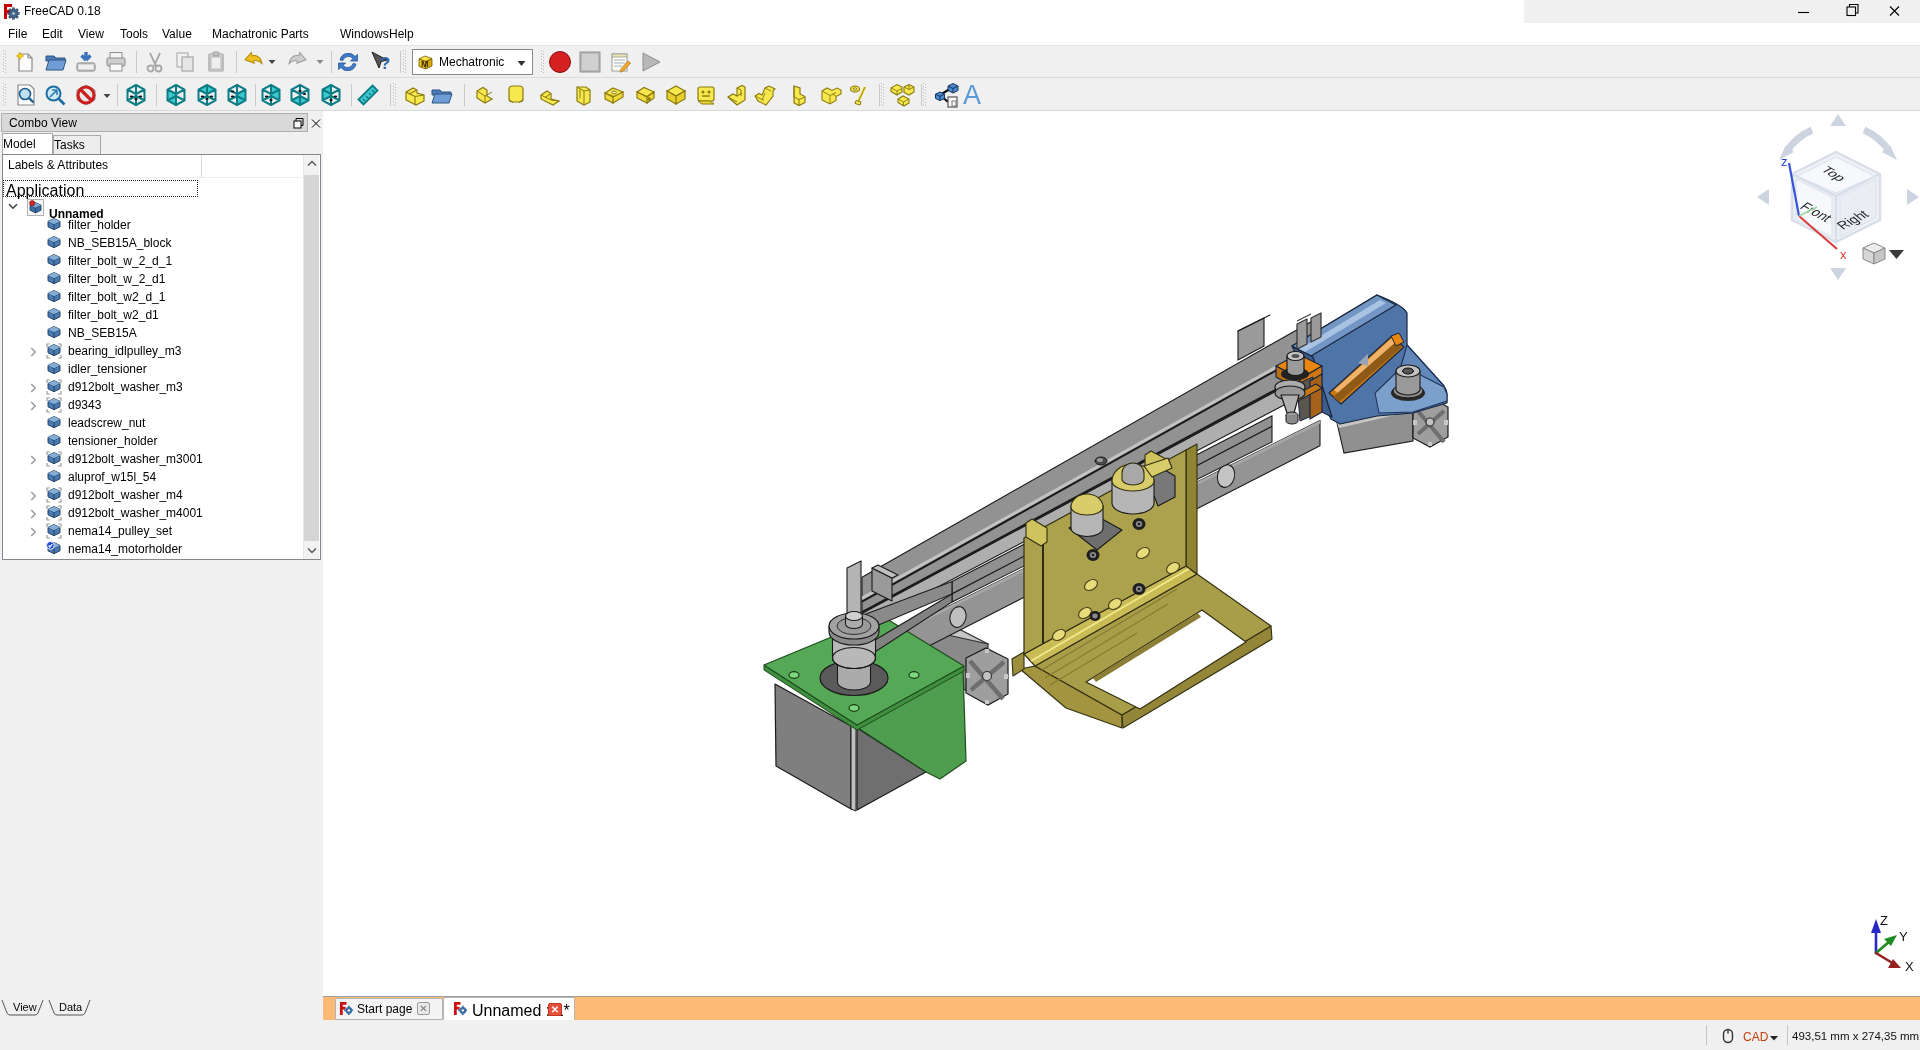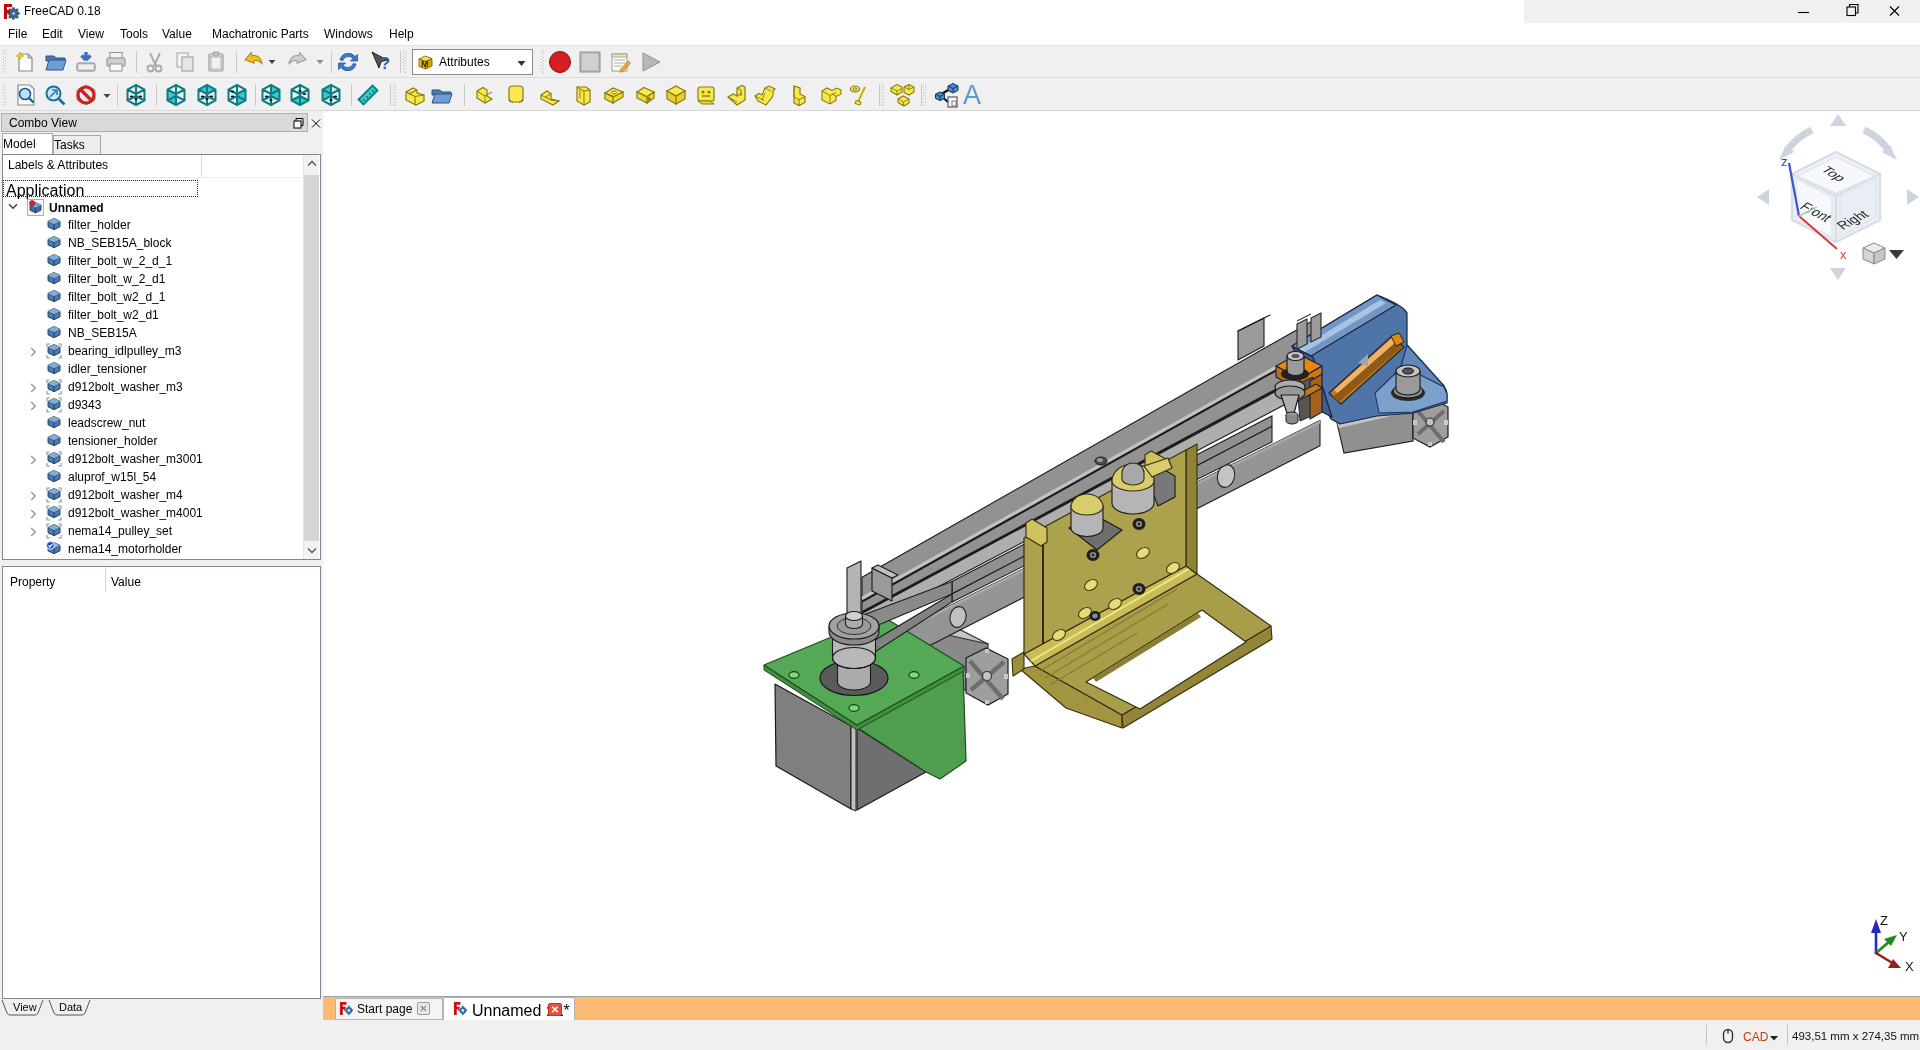--- a/index.html
+++ b/index.html
@@ -74,7 +74,7 @@
   <span style="left:120px">Tools</span>
   <span style="left:162px">Value</span>
   <span style="left:212px">Machatronic Parts</span>
-  <span style="left:324px">Windows</span>
+  <span style="left:340px">Windows</span>
   <span style="left:389px">Help</span>
 </div>
 

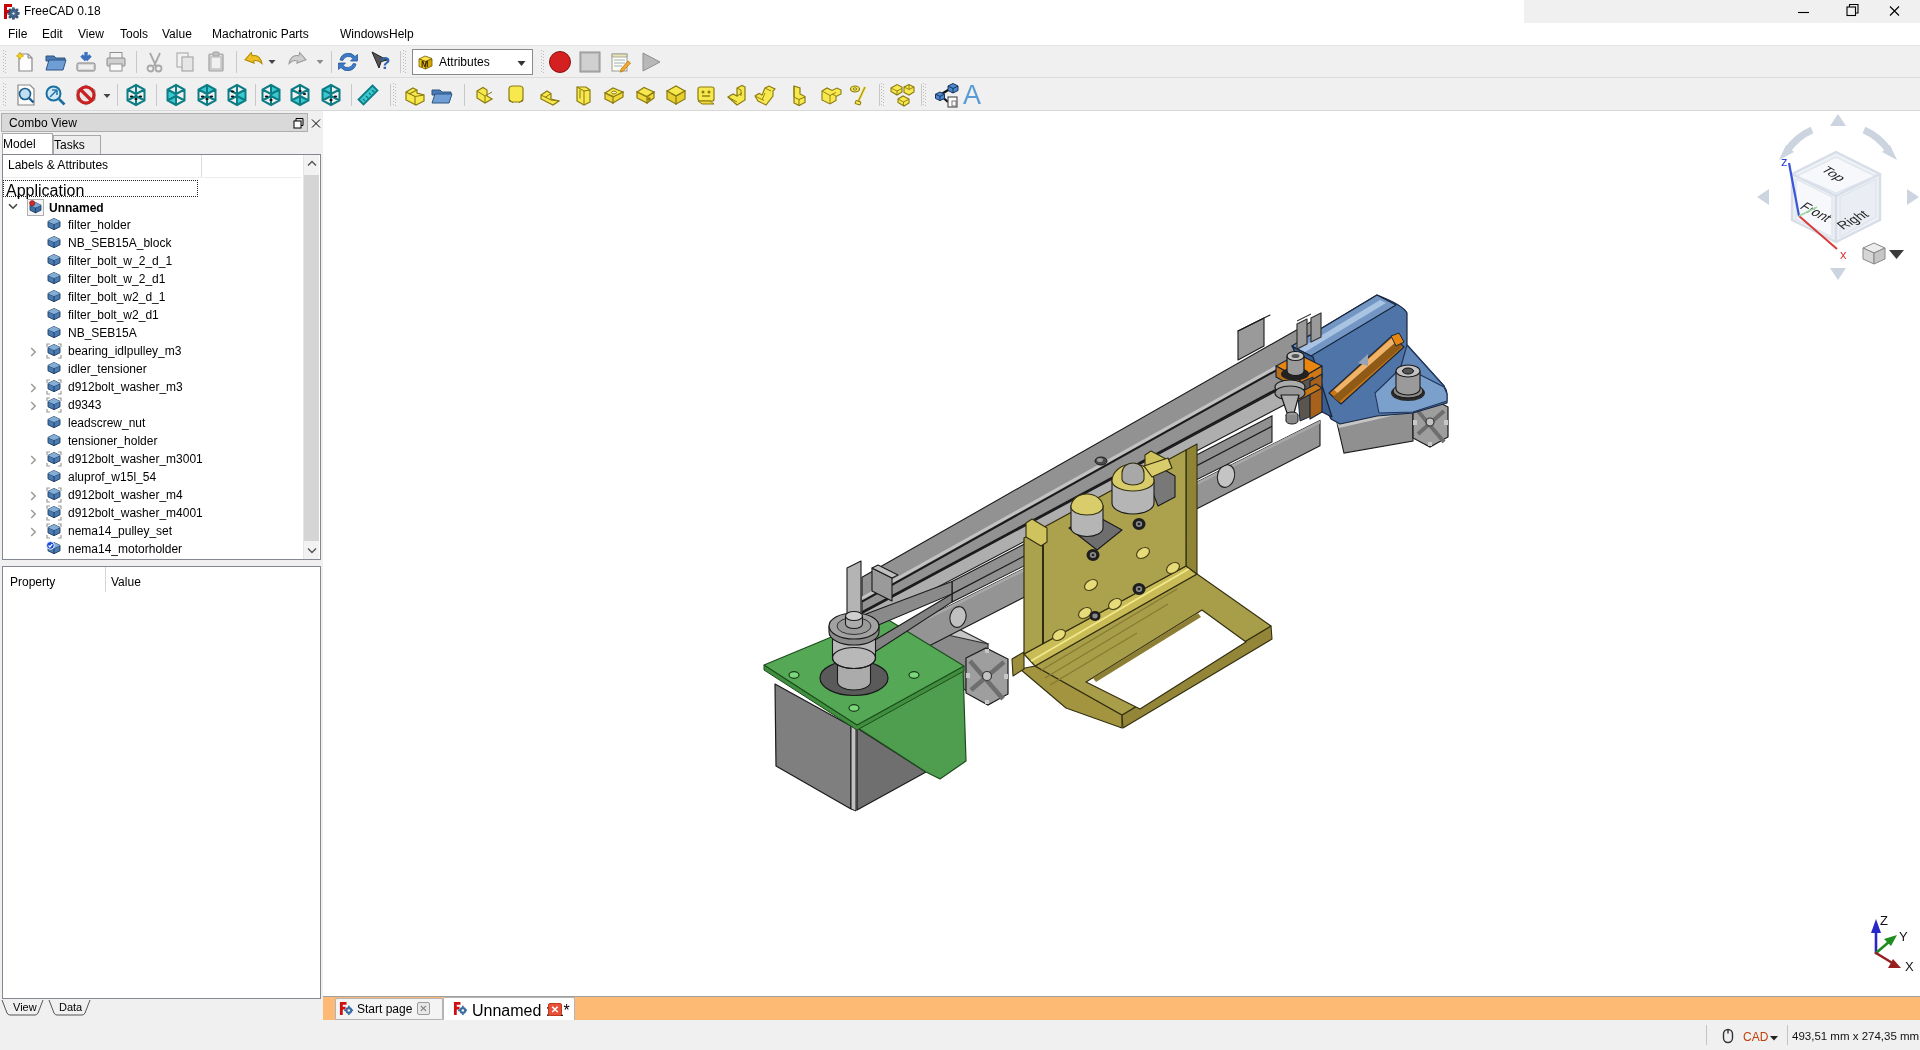--- a/index.html
+++ b/index.html
@@ -149,7 +149,7 @@
       <path d="M8.5 7.5l6.5-2.5V12l-6.5 3z" fill="#d8a800" stroke="#6b5a00" stroke-width="0.8"></path>
       <text x="4" y="12.5" font-size="9" font-weight="bold" fill="#3a2c00" font-family="Liberation Sans">M</text>
     </svg>
-    <div class="abs" style="left:26px;top:5px;font-size:12px">Attributes</div>
+    <div class="abs" style="left:26px;top:5px;font-size:12px">Mechatronic</div>
     <svg class="abs" style="left:104px;top:10px" width="9" height="7" viewBox="0 0 9 7">
         <path d="M0.5 1l4 5 4-5z" fill="#333"></path>
       </svg>

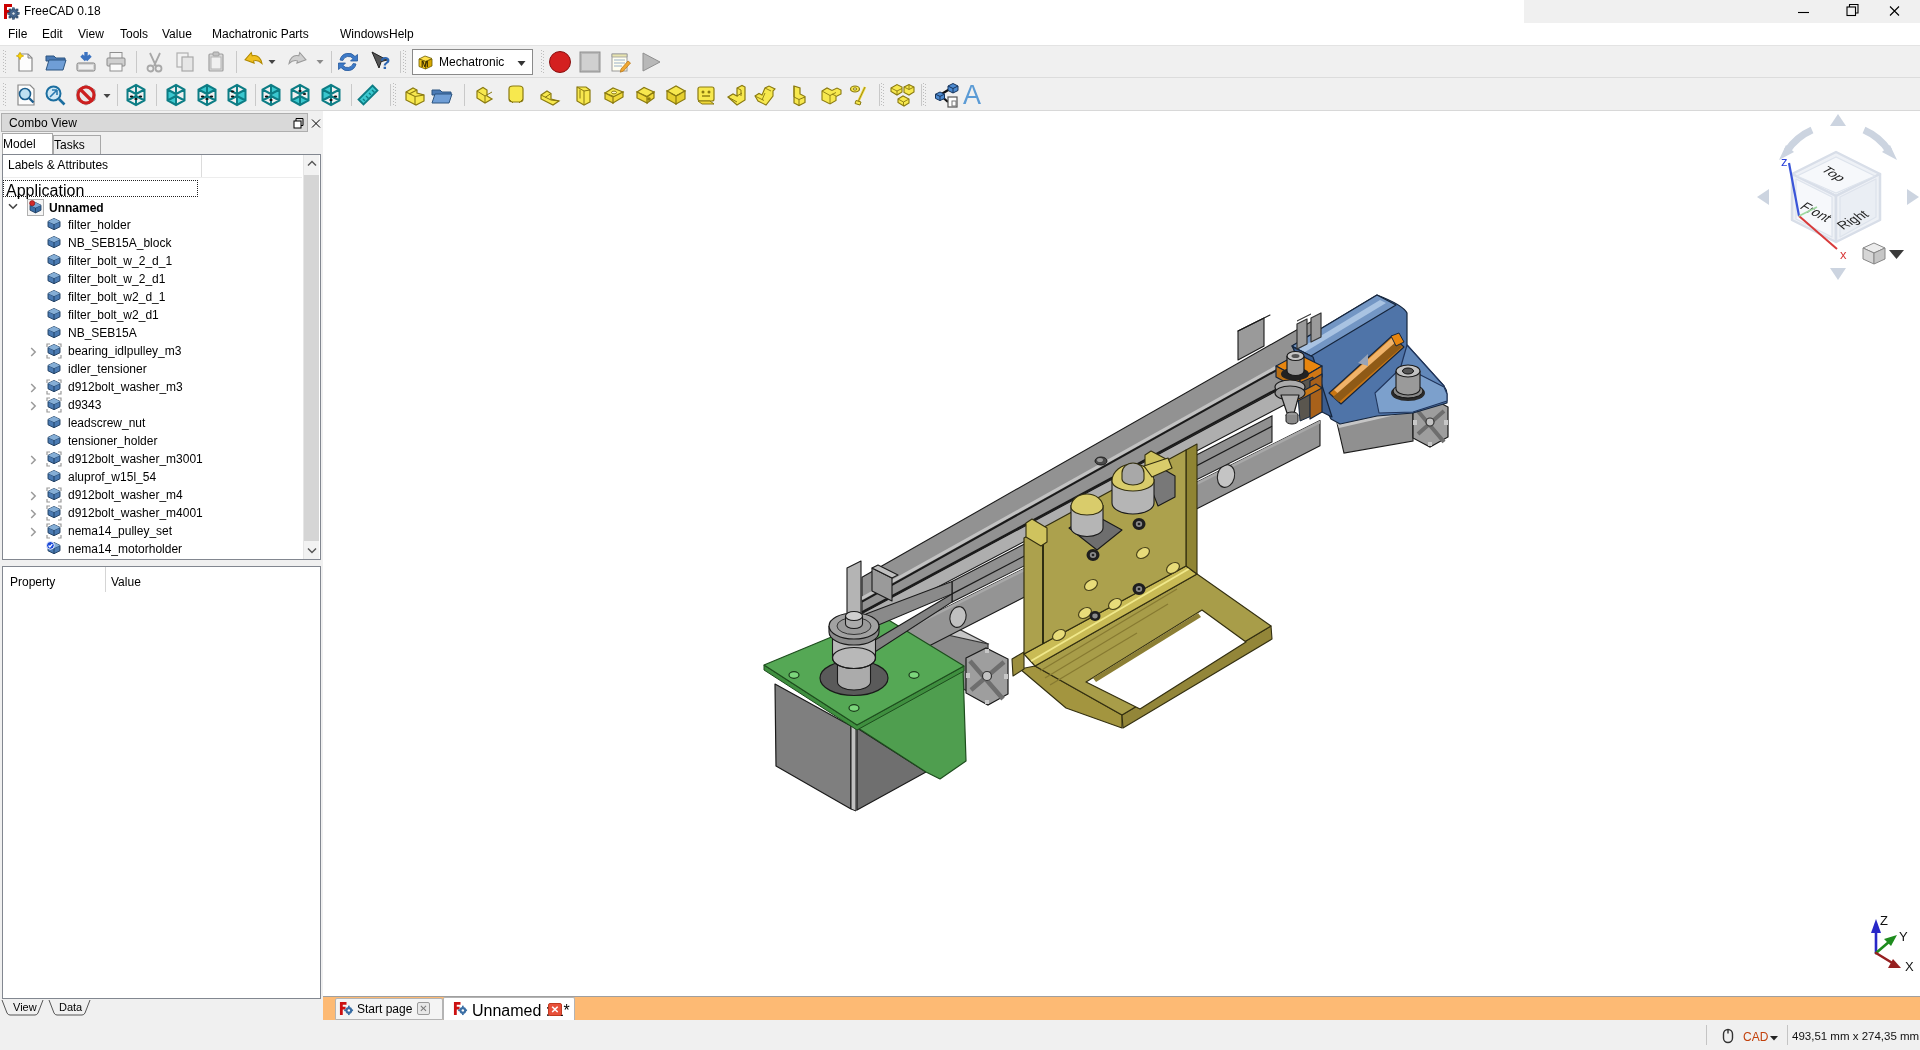--- a/index.html
+++ b/index.html
@@ -366,7 +366,7 @@
       <path d="M8.5 3.5l5.5 2.7-5.5 2.6L3 6.2z" fill="#7ba7d4"></path>
       <circle cx="5.2" cy="4.2" r="2.6" fill="#d42a2a" stroke="#7a1010" stroke-width="0.6"></circle>
     </svg>
-    <div class="trow" style="left:46px;top:46px;font-weight:bold">Unnamed</div>
+    <div class="trow" style="left:46px;top:52px;font-weight:bold">Unnamed</div>
     <svg style="position:absolute;left:43px;top:62px" width="16" height="16" viewBox="0 0 16 16">
         <path d="M8 1.5l6 2.9v5.4L8 12.7 2 9.8V4.4z" fill="#4a7ab2" stroke="#1c3a5c" stroke-width="0.9"></path>
         <path d="M2 4.4l6 2.9 6-2.9M8 7.3v5.4" stroke="#1c3a5c" stroke-width="0.9" fill="none"></path>

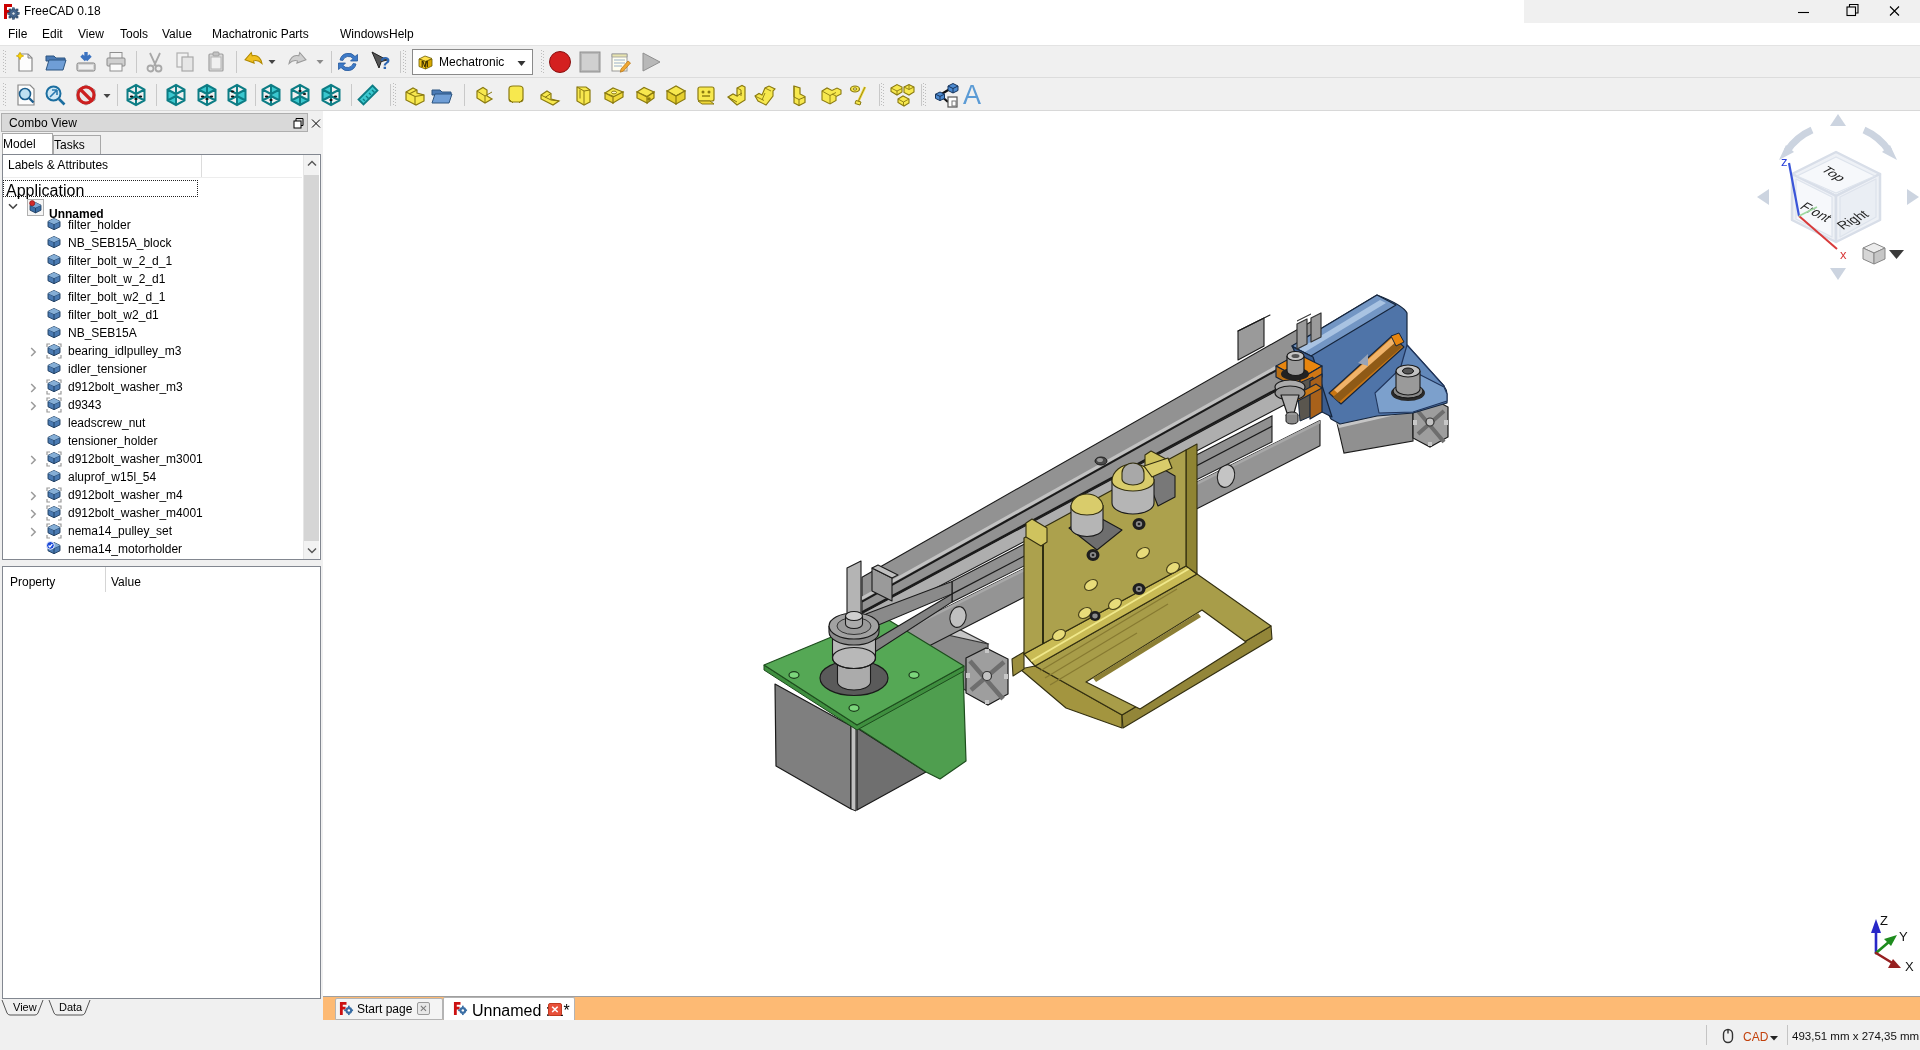--- a/index.html
+++ b/index.html
@@ -541,11 +541,6 @@
         <path d="M1 1.5l4 4 4-4" stroke="#555" stroke-width="1.4" fill="none"></path>
       </svg>
   </div>
-  <div id="propbox">
-    <div style="position:absolute;left:7px;top:8px;font-size:12px">Property</div>
-    <div style="position:absolute;left:108px;top:8px;font-size:12px">Value</div>
-    <div style="position:absolute;left:102px;top:0px;width:1px;height:25px;background:#d5d5d5"></div>
-  </div>
   <svg class="abs" style="left:0px;top:889px" width="110" height="19" viewBox="0 0 110 19">
     <g font-size="11px" font-family="Liberation Sans">
       <path d="M2 0 l5 13 q1 2 3 2 l25 0 q2 0 3-2 l5-13" fill="#f0f0f0" stroke="#555" stroke-width="1"></path>

